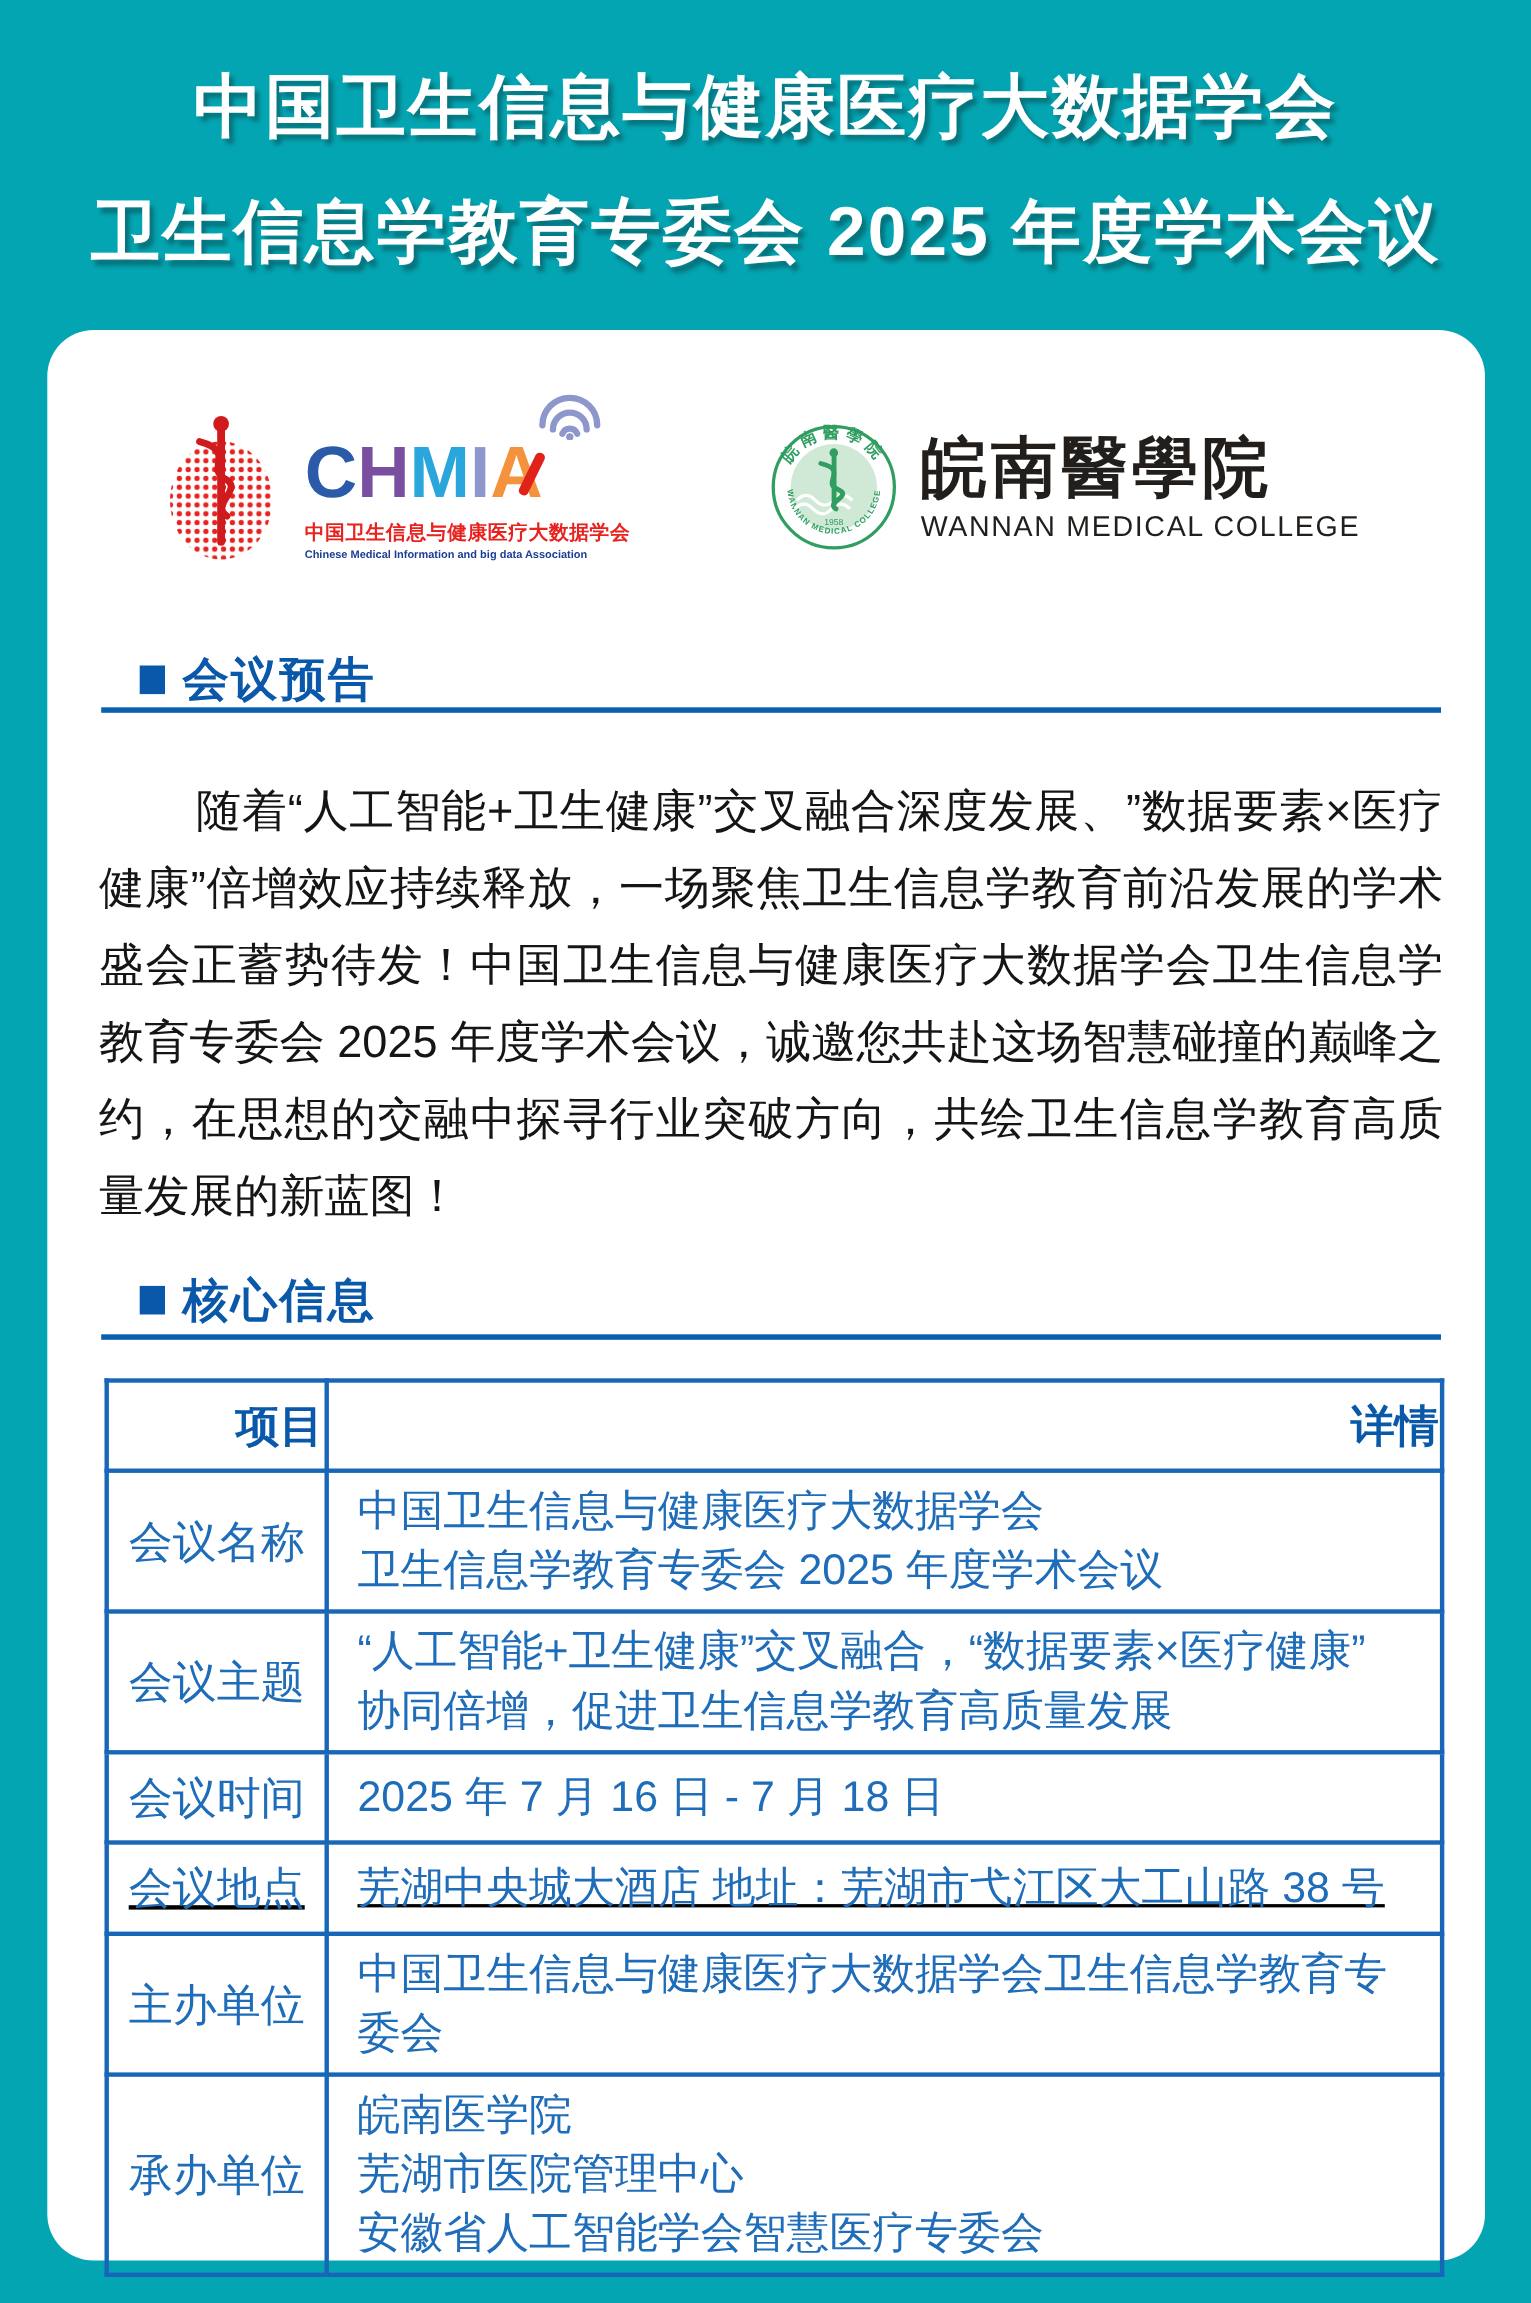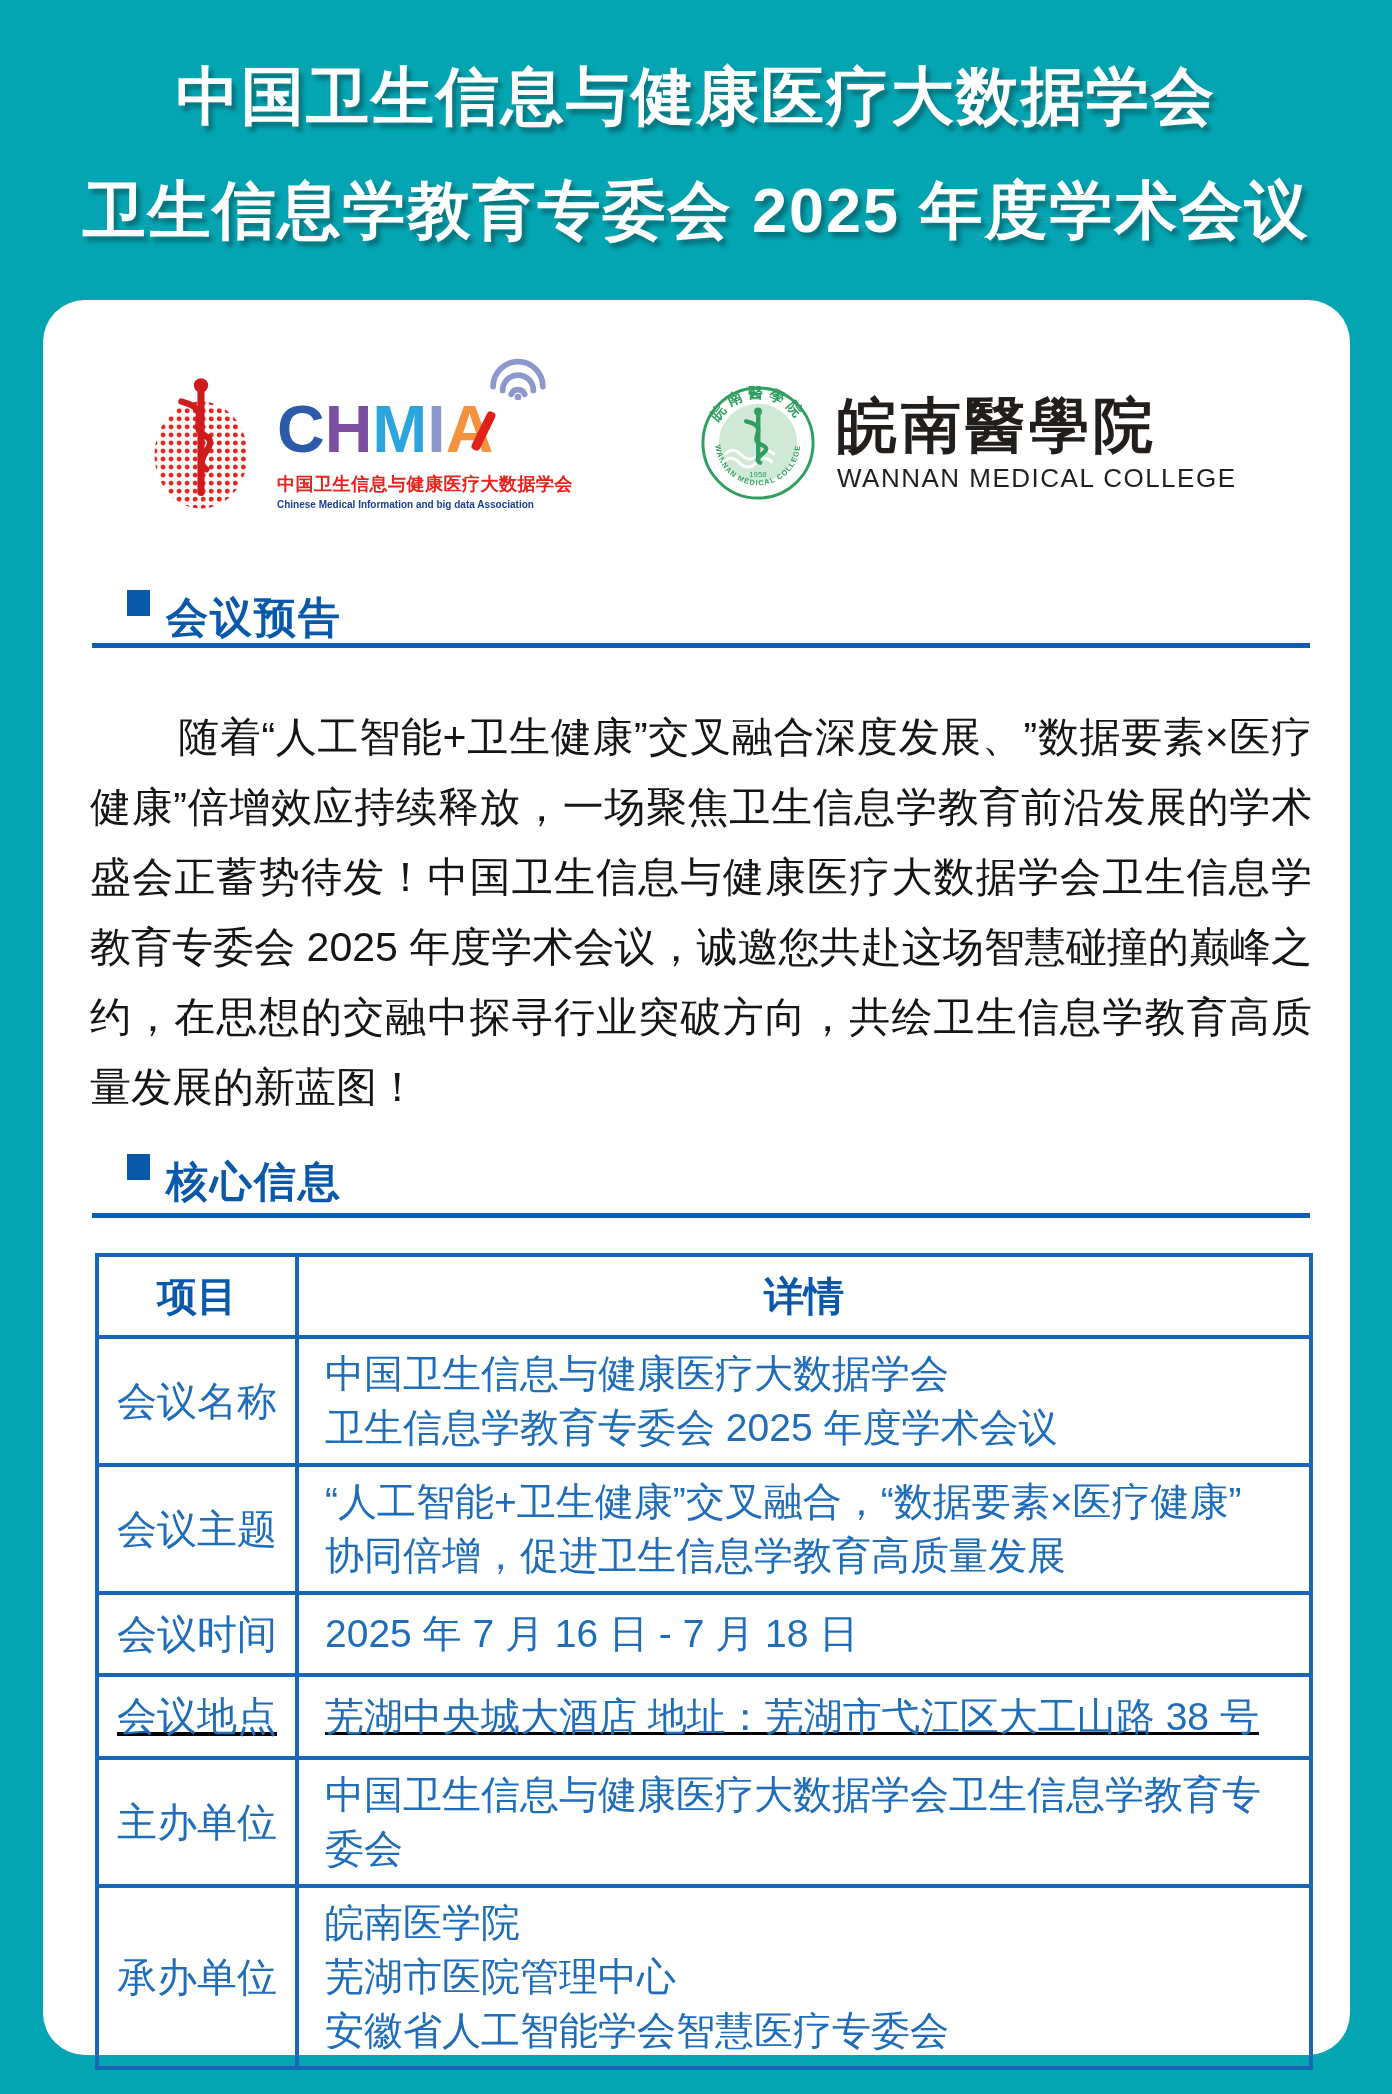--- a/index.html
+++ b/index.html
@@ -54,7 +54,7 @@
 
   
   .sec-head{
-    position:absolute;display:flex;
+    position:absolute;display:flex;align-items:center;
     color:#0a58aa;font-size:42px;font-weight:800;letter-spacing:2px;
   }
   #head-preview{left:84px;top:290px;}

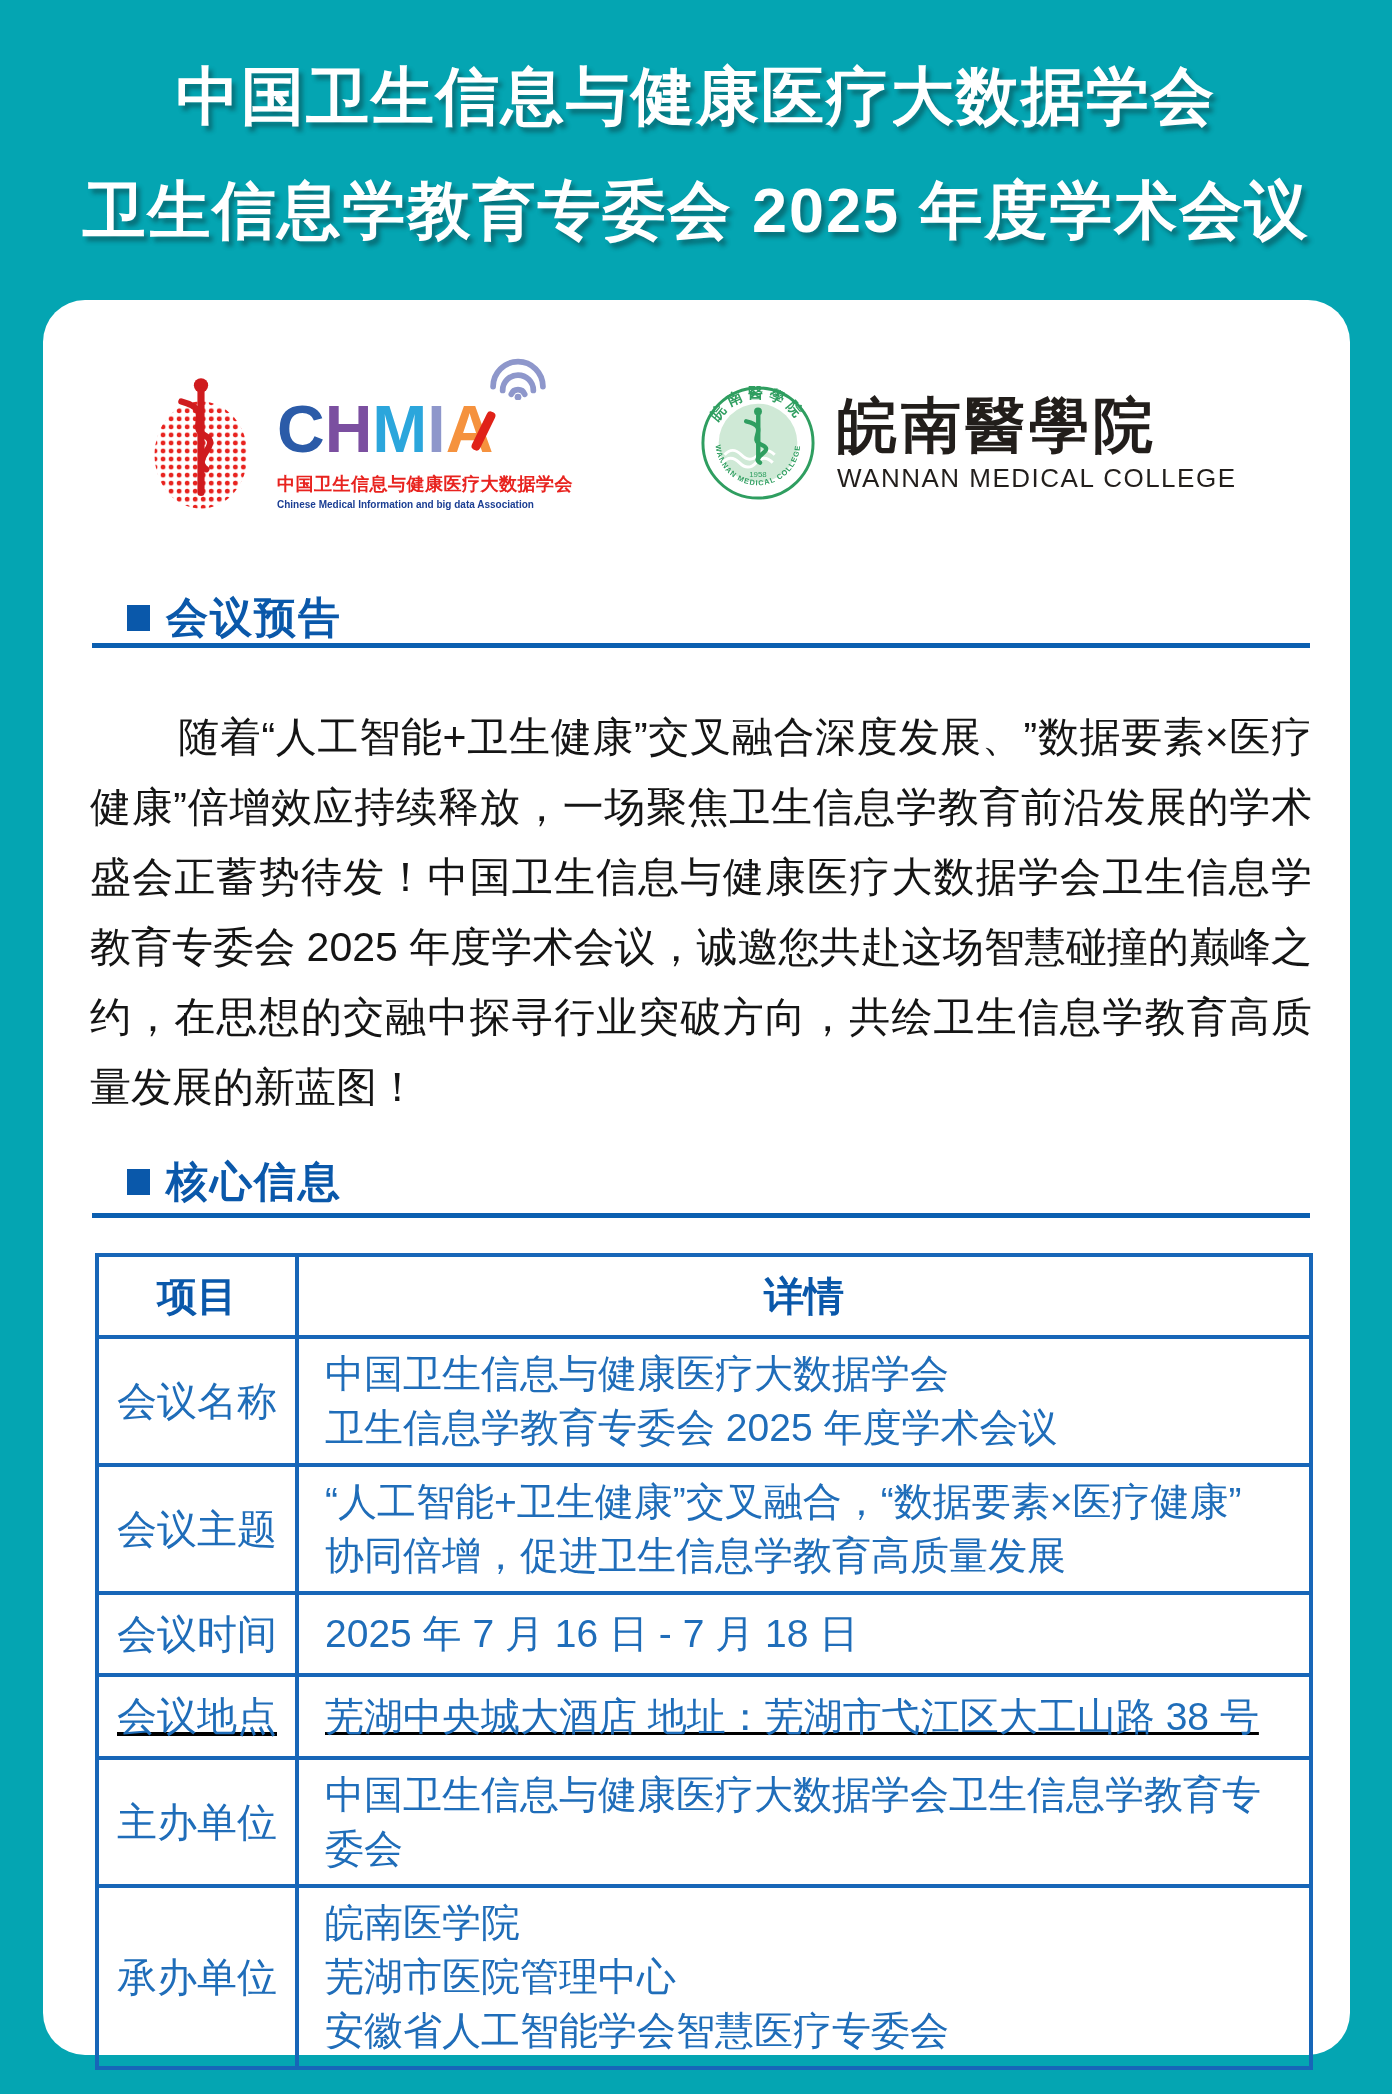--- a/index.html
+++ b/index.html
@@ -77,7 +77,7 @@
     border-collapse:collapse;table-layout:fixed;
   }
   .info-table th,.info-table td{border:4px solid #1766b8;overflow:hidden;}
-  .info-table th{font-size:40px;color:#0a58aa;font-weight:800;text-align:center;}
+  .info-table th{font-size:40px;color:#0a58aa;font-weight:800;text-align:right;}
   td.lab{font-size:40px;color:#1f6db9;text-align:center;font-weight:500;}
   td.val{
     font-size:39px;color:#1f6db9;font-weight:500;text-align:left;

